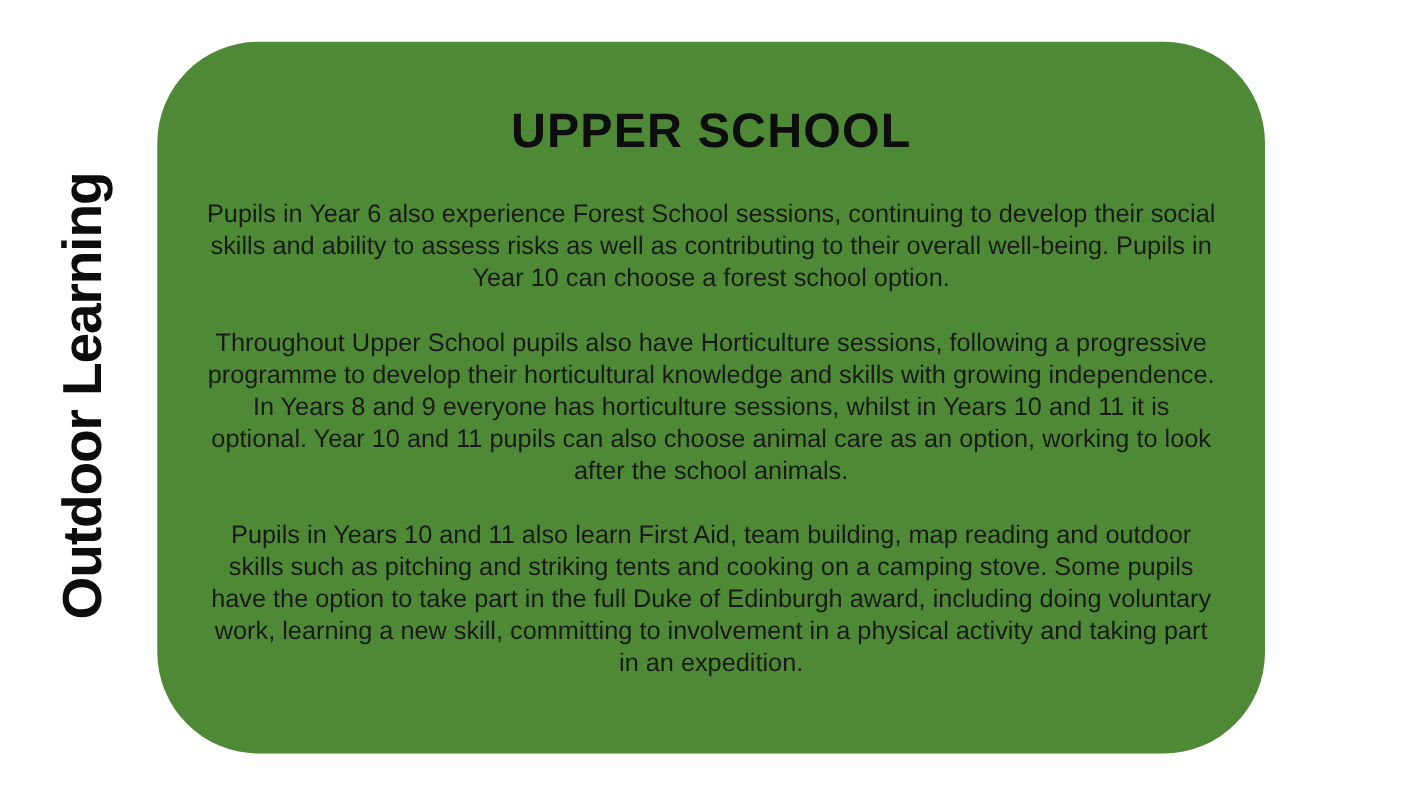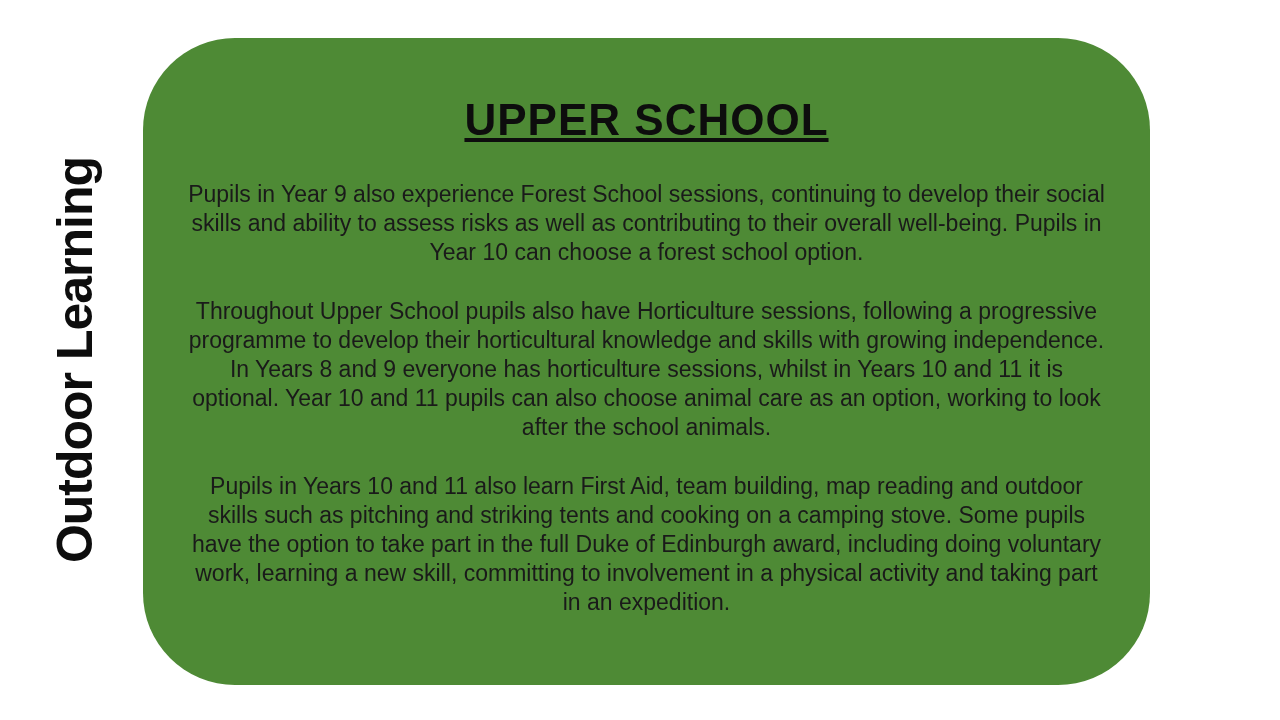--- a/index.html
+++ b/index.html
@@ -56,7 +56,6 @@
     line-height: 1.1;
     text-align: left;
     margin: 0 0 36px 0;
-    text-decoration: underline;
   }
   .card-body {
     display: flex;

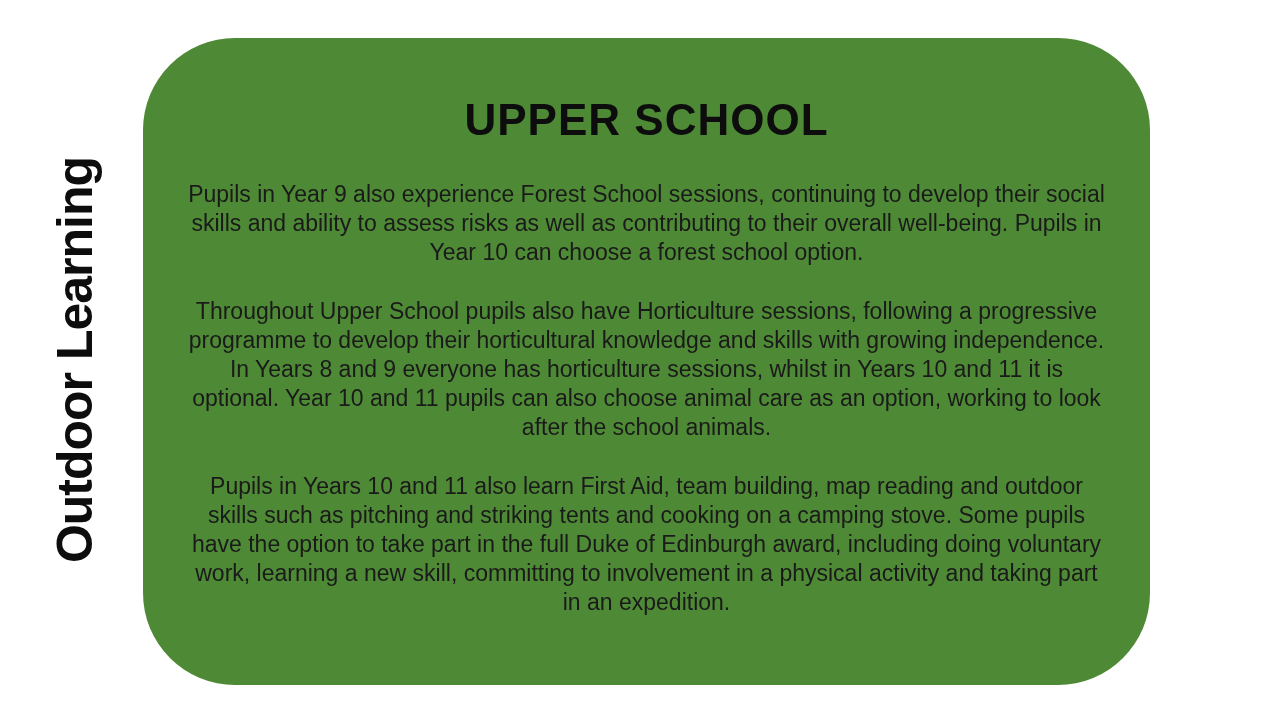--- a/index.html
+++ b/index.html
@@ -86,7 +86,7 @@
     <h1 class="card-title" style="color: rgb(13, 13, 13);">UPPER SCHOOL</h1>
 
     <div class="card-body">
-      <p class="card-paragraph" style="color: rgb(26, 26, 26);">Pupils in Year 9 also experience Forest School sessions, continuing to develop their social skills and ability to assess risks as well as contributing to their overall well-being. Pupils in Year 10 can choose a forest school option.</p>
+      <p class="card-paragraph" style="color: rgb(26, 26, 26);">Pupils in Year 6 also experience Forest School sessions, continuing to develop their social skills and ability to assess risks as well as contributing to their overall well-being. Pupils in Year 10 can choose a forest school option.</p>
       <p class="card-paragraph" style="color: rgb(26, 26, 26);">Throughout Upper School pupils also have Horticulture sessions, following a progressive programme to develop their horticultural knowledge and skills with growing independence. In Years 8 and 9 everyone has horticulture sessions, whilst in Years 10 and 11 it is optional. Year 10 and 11 pupils can also choose animal care as an option, working to look after the school animals.</p>
       <p class="card-paragraph" style="color: rgb(26, 26, 26);">Pupils in Years 10 and 11 also learn First Aid, team building, map reading and outdoor skills such as pitching and striking tents and cooking on a camping stove. Some pupils have the option to take part in the full Duke of Edinburgh award, including doing voluntary work, learning a new skill, committing to involvement in a physical activity and taking part in an expedition.</p>
     </div>

